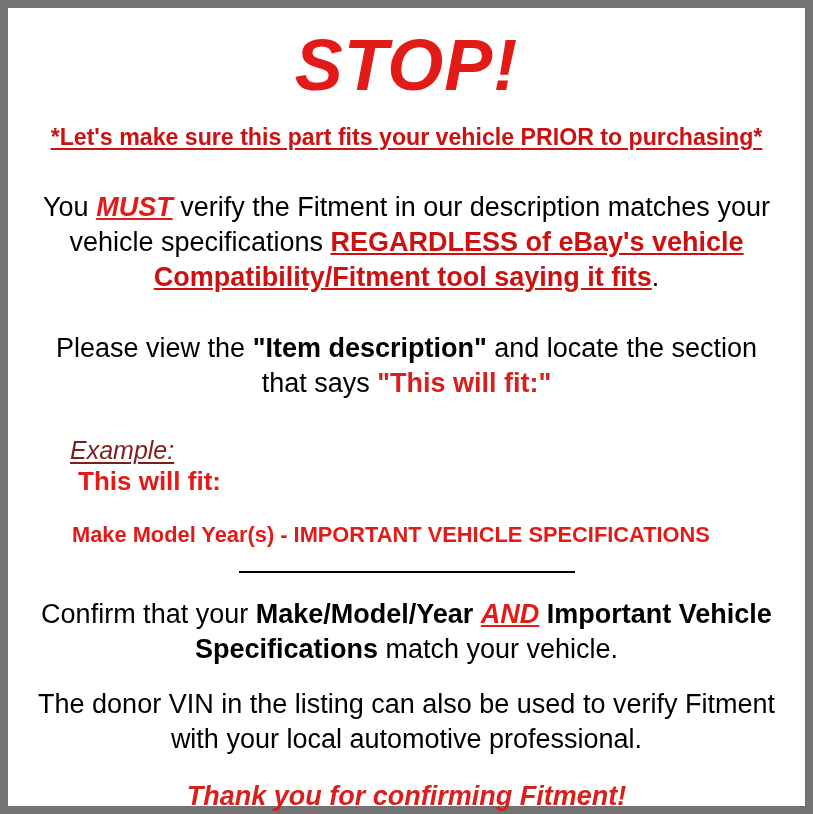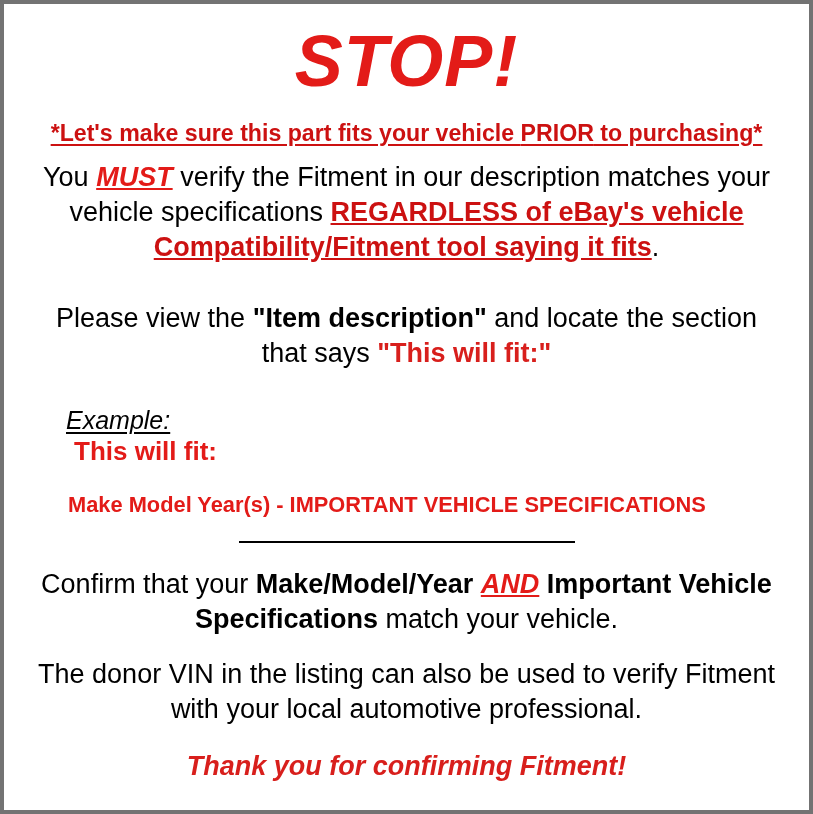--- a/index.html
+++ b/index.html
@@ -19,7 +19,7 @@
     width: 813px;
     height: 814px;
     background: #ffffff;
-    border: 4px solid #737373;
+    border: 8px solid #737373;
     padding: 0;
     position: relative;
   }

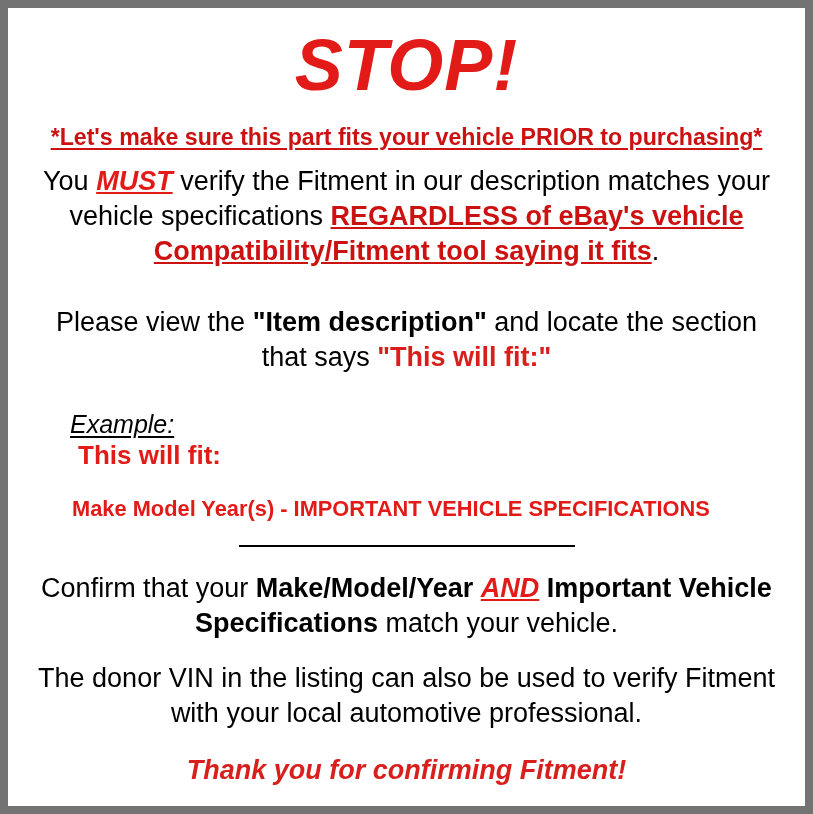--- a/index.html
+++ b/index.html
@@ -67,7 +67,7 @@
     margin: 0;
     padding: 0 14px;
   }
-  .para.p-must { margin-top: 12px; }
+  .para.p-must { margin-top: 38px; }
   .para.p-please { margin-top: 36px; }
   .para.p-confirm { margin-top: 24px; }
   .para.p-vin { margin-top: 20px; }

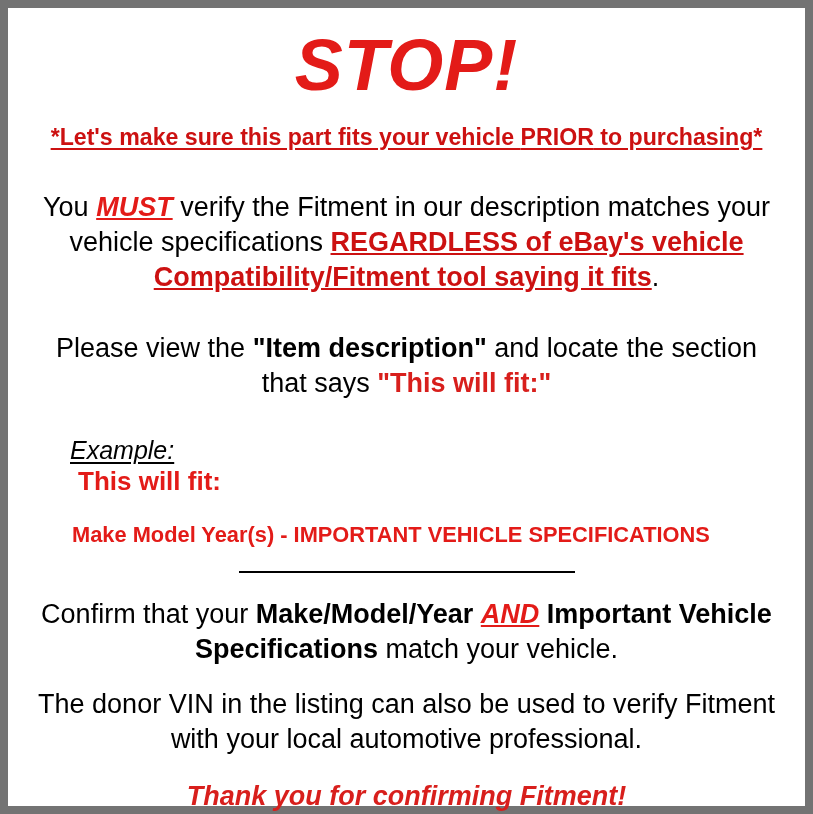--- a/index.html
+++ b/index.html
@@ -94,7 +94,7 @@
     text-align: left;
   }
   .example-label {
-    color: #000000;
+    color: #7f1d1d;
     font-style: italic;
     font-size: 25px;
     line-height: 30px;

